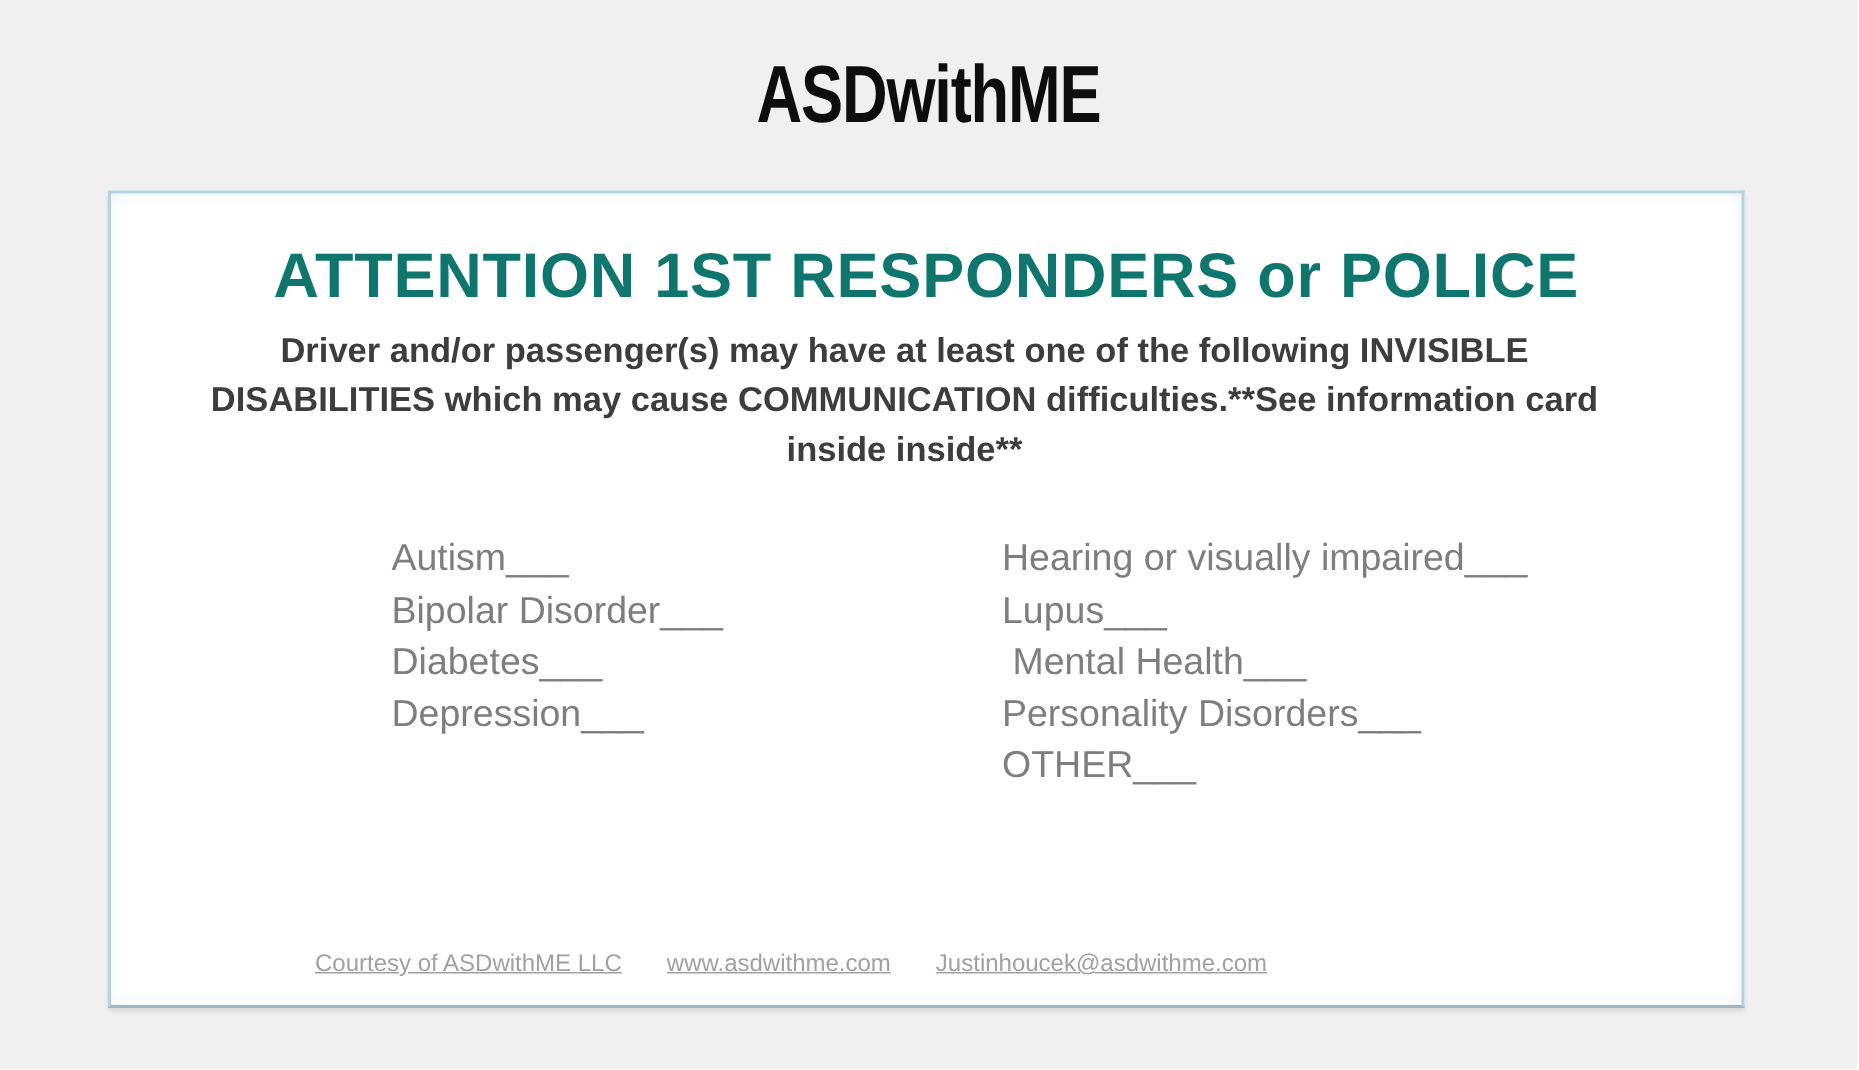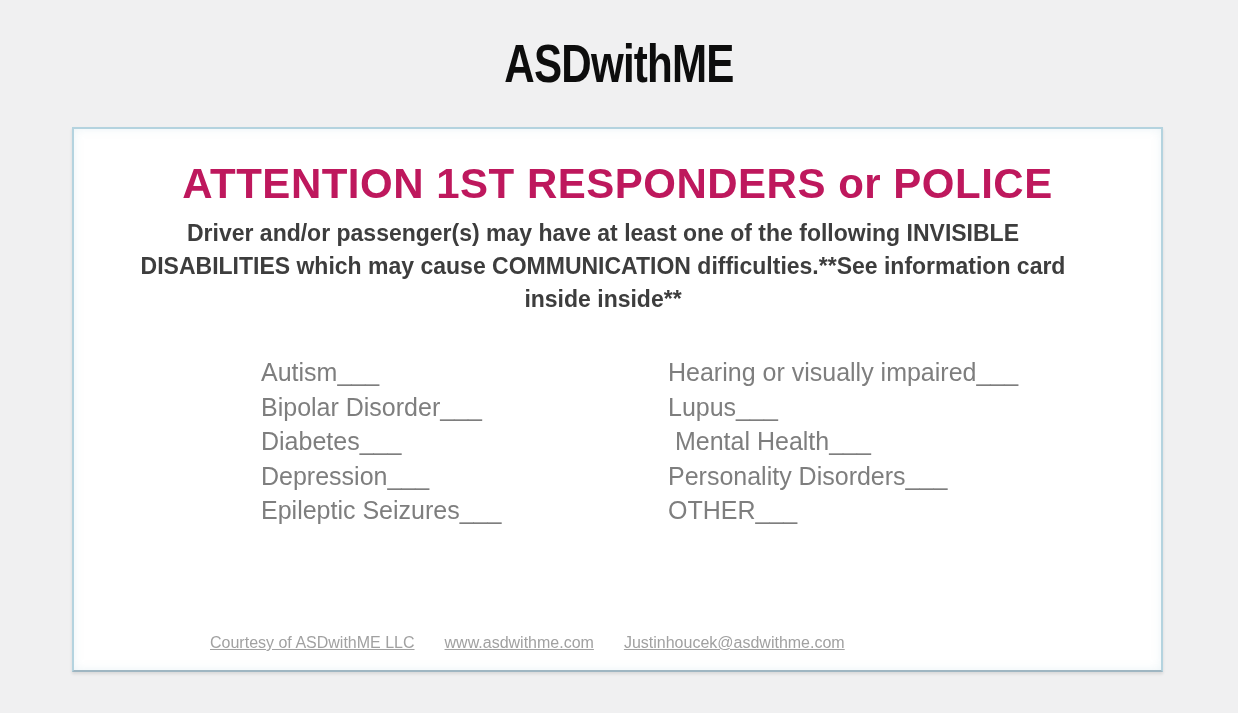--- a/index.html
+++ b/index.html
@@ -45,7 +45,7 @@
     line-height: 50px;
     font-weight: bold;
     letter-spacing: 0.5px;
-    color: #be185d;
+    color: #0f766e;
   }
   .intro {
     margin: 8px 60px 0 31px;

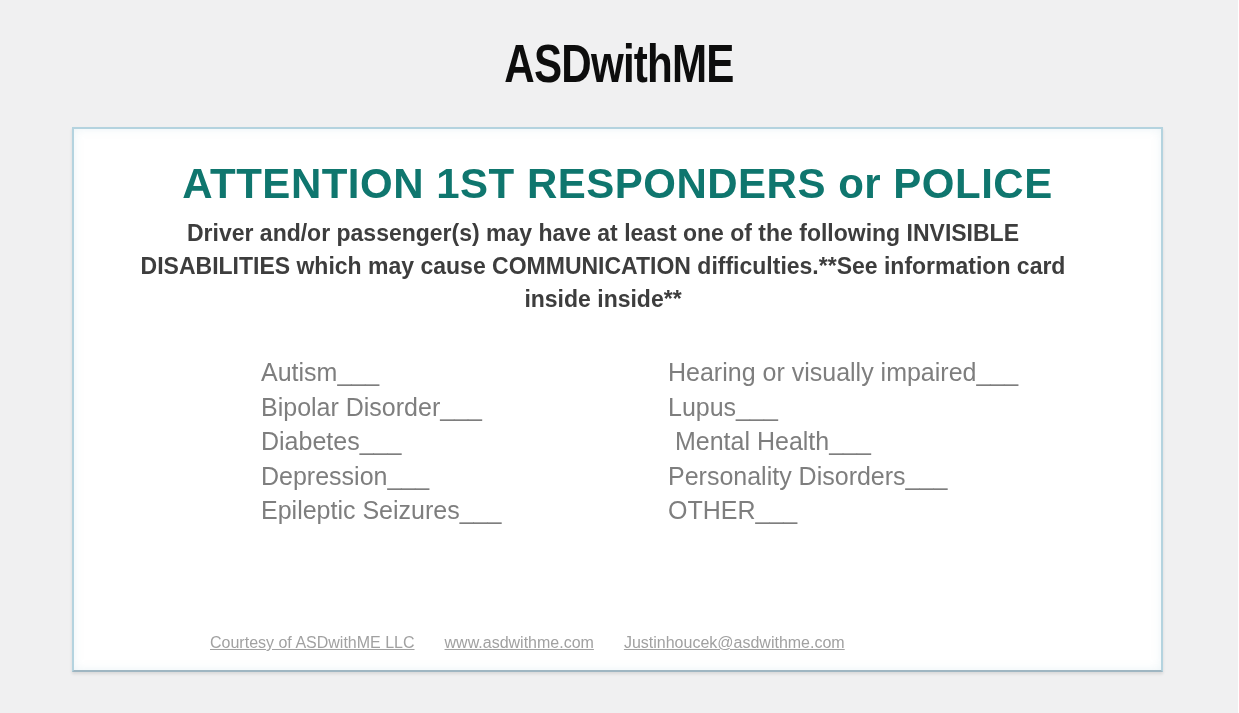--- a/index.html
+++ b/index.html
@@ -113,7 +113,6 @@
         <li>Bipolar Disorder___</li>
         <li>Diabetes___</li>
         <li>Depression___</li>
-        <li>Epileptic Seizures___</li>
       </ul>
       <ul class="col-right">
         <li>Hearing or visually impaired___</li>

